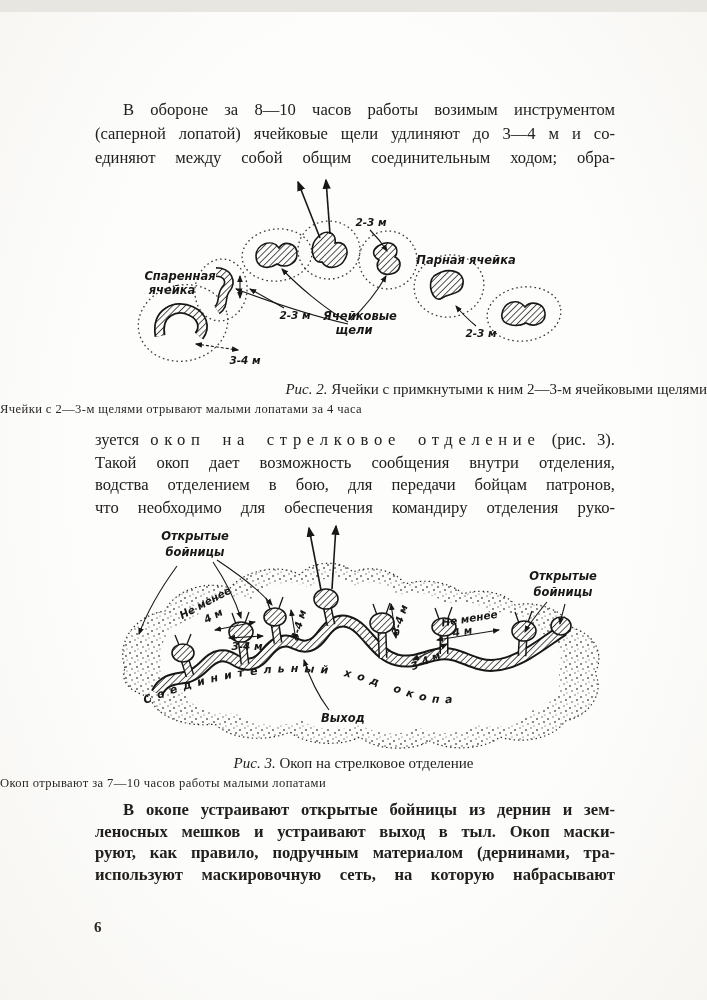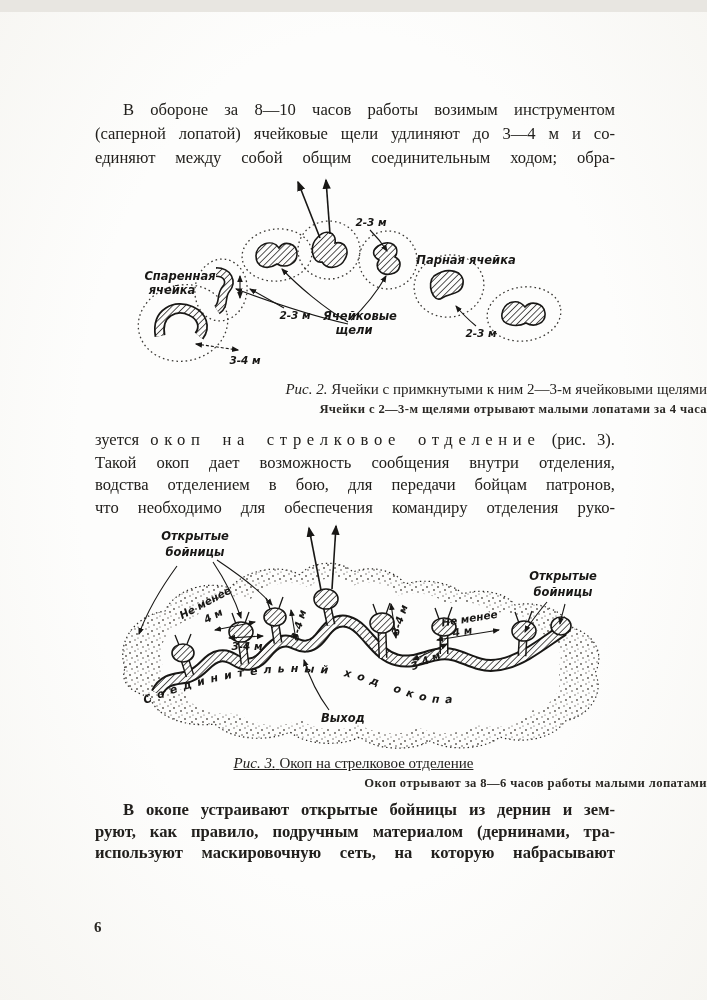--- a/index.html
+++ b/index.html
@@ -26,8 +26,8 @@
   }
   .cap1 .ref{font-style:italic;}
   .cap2{
-    position:absolute;left:0;width:707px;text-align:right;
-    font-size:12.6px;font-weight:700;letter-spacing:0.4px;color:#2a2824;
+    position:absolute;left:0;width:707px;text-align:left;
+    font-size:12.6px;font-weight:400;letter-spacing:0.4px;color:#2a2824;
   }
   .fig{position:absolute;}
   .flab{

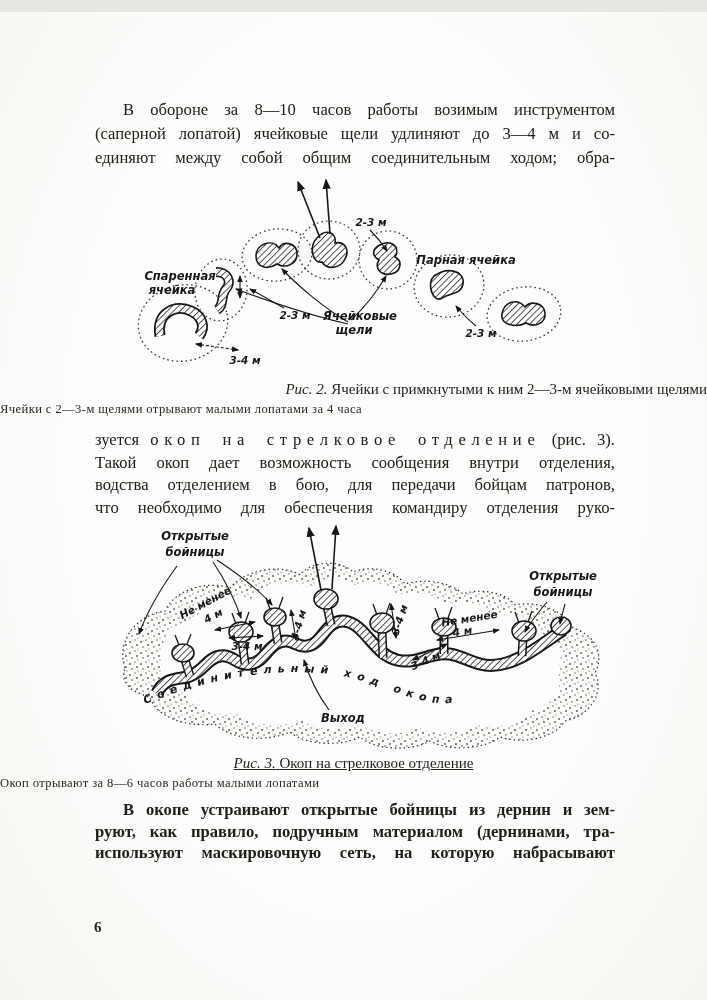--- a/index.html
+++ b/index.html
@@ -251,7 +251,7 @@
     </text>
   </svg>
 
-  <div class="cap1" style="top:743px;text-decoration:underline;">
+  <div class="cap1" style="top:743px;">
     <span class="ref">Рис. 3.</span>
     <span>Окоп на стрелковое отделение</span>
   </div>

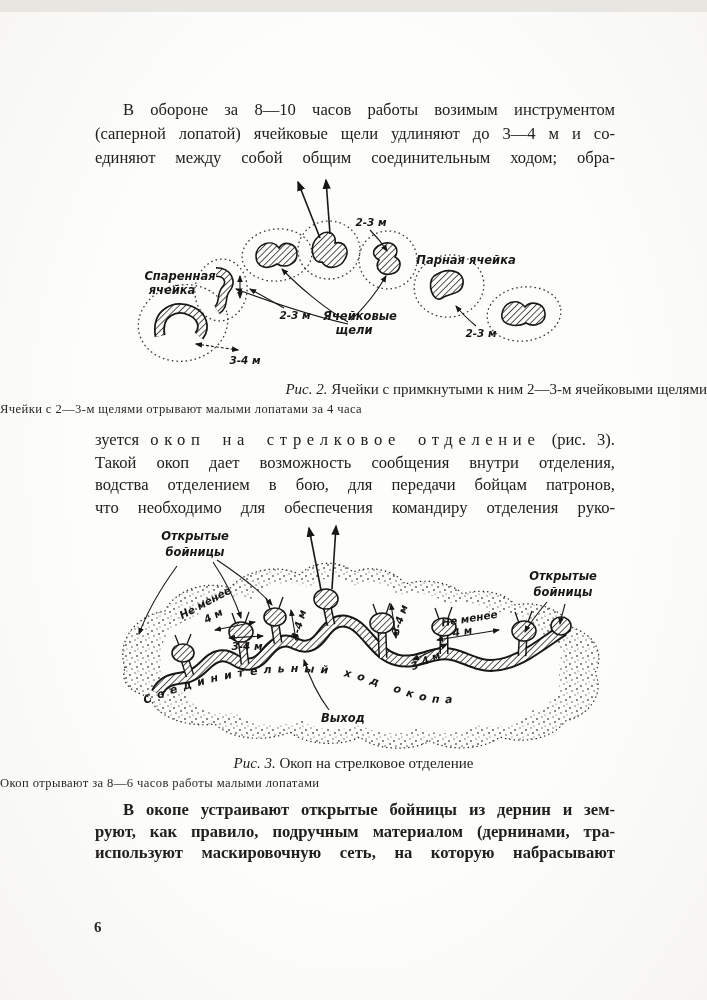--- a/index.html
+++ b/index.html
@@ -255,7 +255,7 @@
     <span class="ref">Рис. 3.</span>
     <span>Окоп на стрелковое отделение</span>
   </div>
-  <div class="cap2" style="top:764px;">Окоп отрывают за 8—6 часов работы малыми лопатами</div>
+  <div class="cap2" style="top:764px;">Окоп отрывают за 7—10 часов работы малыми лопатами</div>
 
   <div class="para" id="p3" style="left:95px;top:787px;">
     <div class="bline jl indent">В окопе устраивают открытые бойницы из дернин и зем-</div>

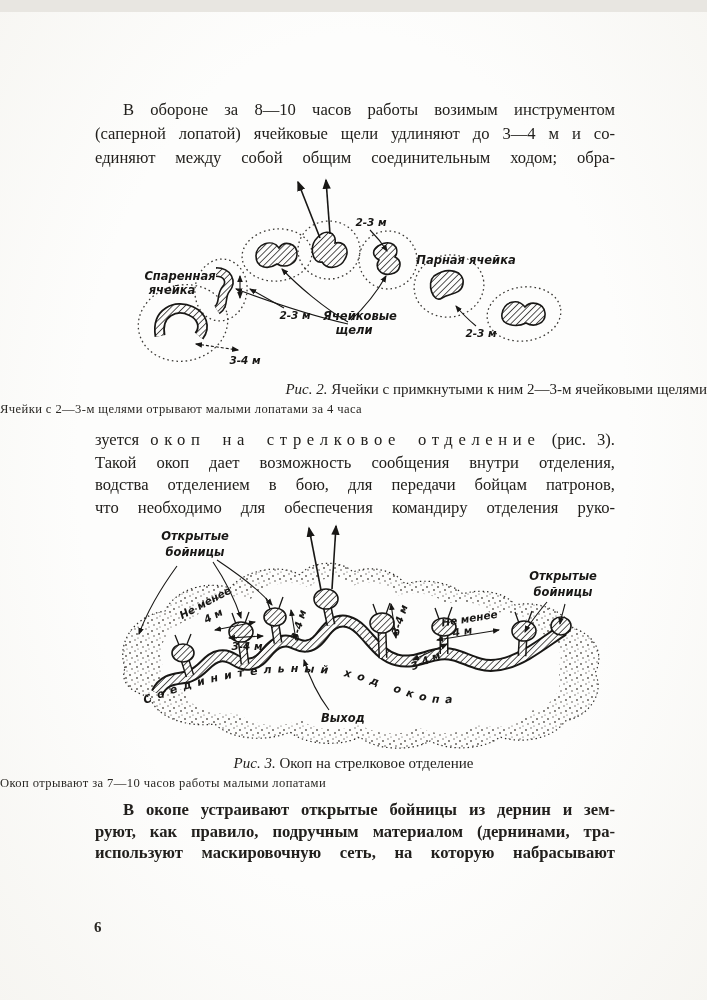--- a/index.html
+++ b/index.html
@@ -259,6 +259,7 @@
 
   <div class="para" id="p3" style="left:95px;top:787px;">
     <div class="bline jl indent">В окопе устраивают открытые бойницы из дернин и зем-</div>
+    <div class="bline jl">леносных мешков и устраивают выход в тыл. Окоп маски-</div>
     <div class="bline jl">руют, как правило, подручным материалом (дернинами, тра-</div>
     <div class="bline jl">используют маскировочную сеть, на которую набрасывают</div>
   </div>

